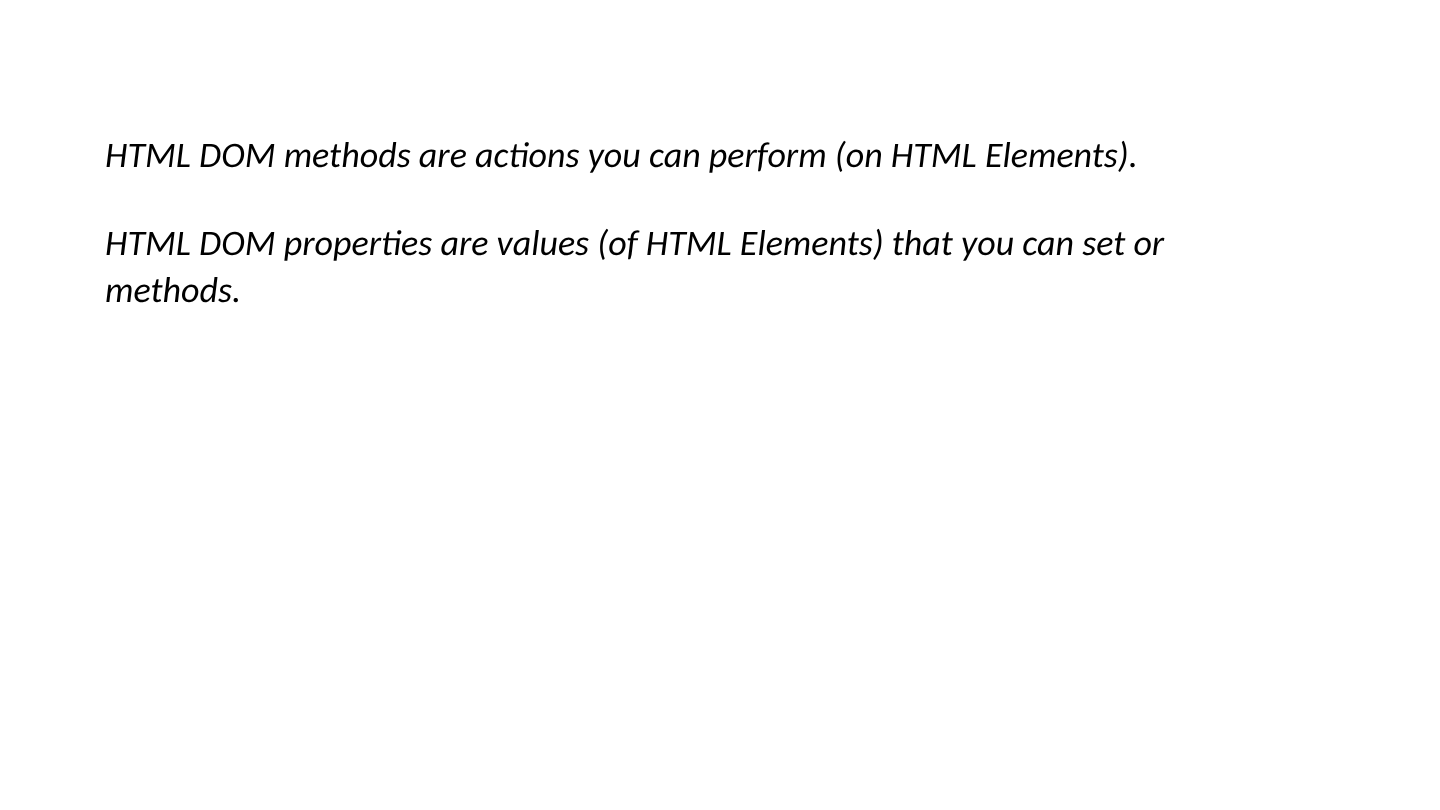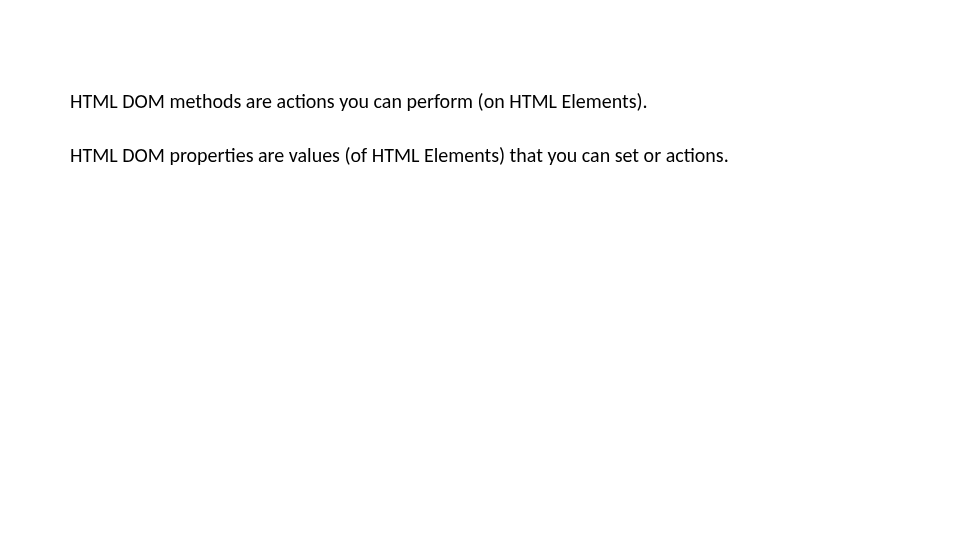--- a/index.html
+++ b/index.html
@@ -16,10 +16,11 @@
       padding: 88px 70px 0 70px;
     }
     .paragraph {
-      font-size: 20px;
+      font-size: 24px;
       line-height: 1.3;
       margin-bottom: 28px;
       max-width: 760px;
+      font-style: italic;
     }
   </style>
 </head>

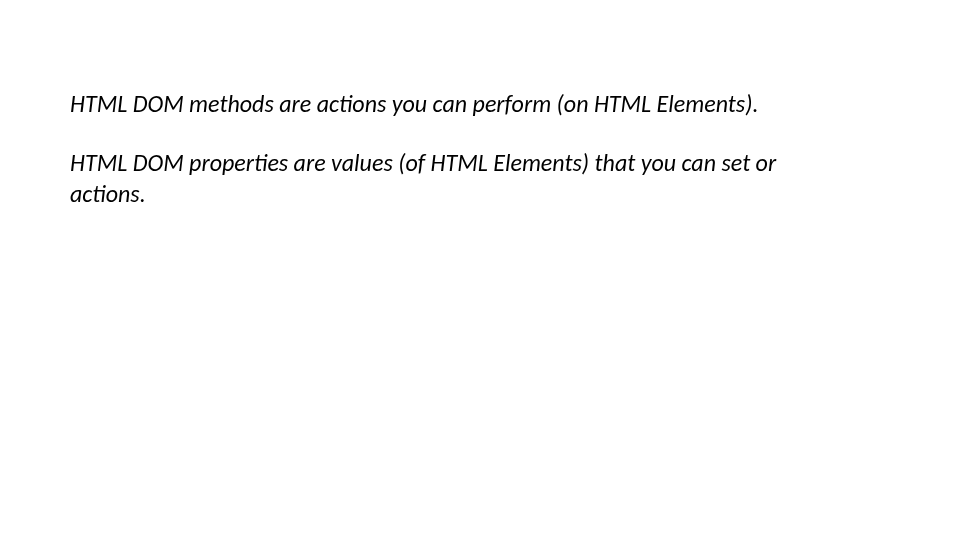--- a/index.html
+++ b/index.html
@@ -27,6 +27,6 @@
 <body>
 
 <p class="paragraph">HTML DOM methods are actions you can perform (on HTML Elements).</p>
-<p class="paragraph">HTML DOM properties are values (of HTML Elements) that you can set or actions.</p>
+<p class="paragraph">HTML DOM properties are values (of HTML Elements) that you can set or methods.</p>
 
 </body></html>

